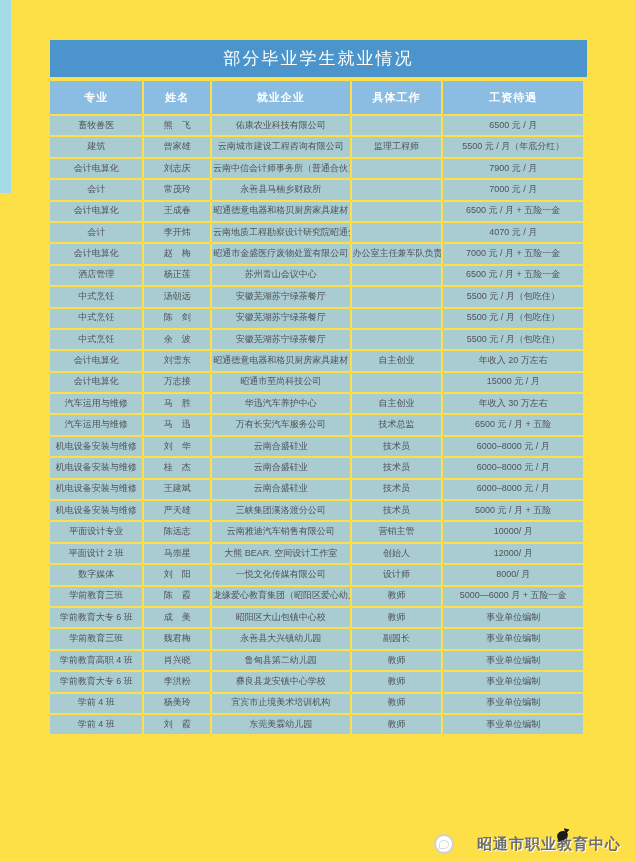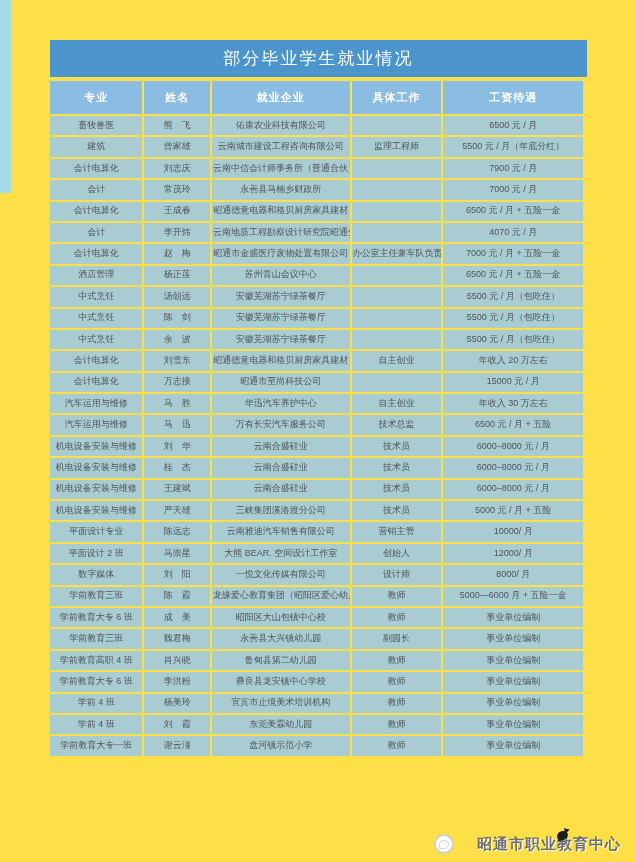--- a/index.html
+++ b/index.html
@@ -358,13 +358,6 @@
             <td>教师</td>
             <td>事业单位编制</td>
           </tr>
-          <tr>
-            <td>学前教育大专一班</td>
-            <td>谢云湴</td>
-            <td>盘河镇示范小学</td>
-            <td>教师</td>
-            <td>事业单位编制</td>
-          </tr>
         </tbody>
     </table>
   </div>

